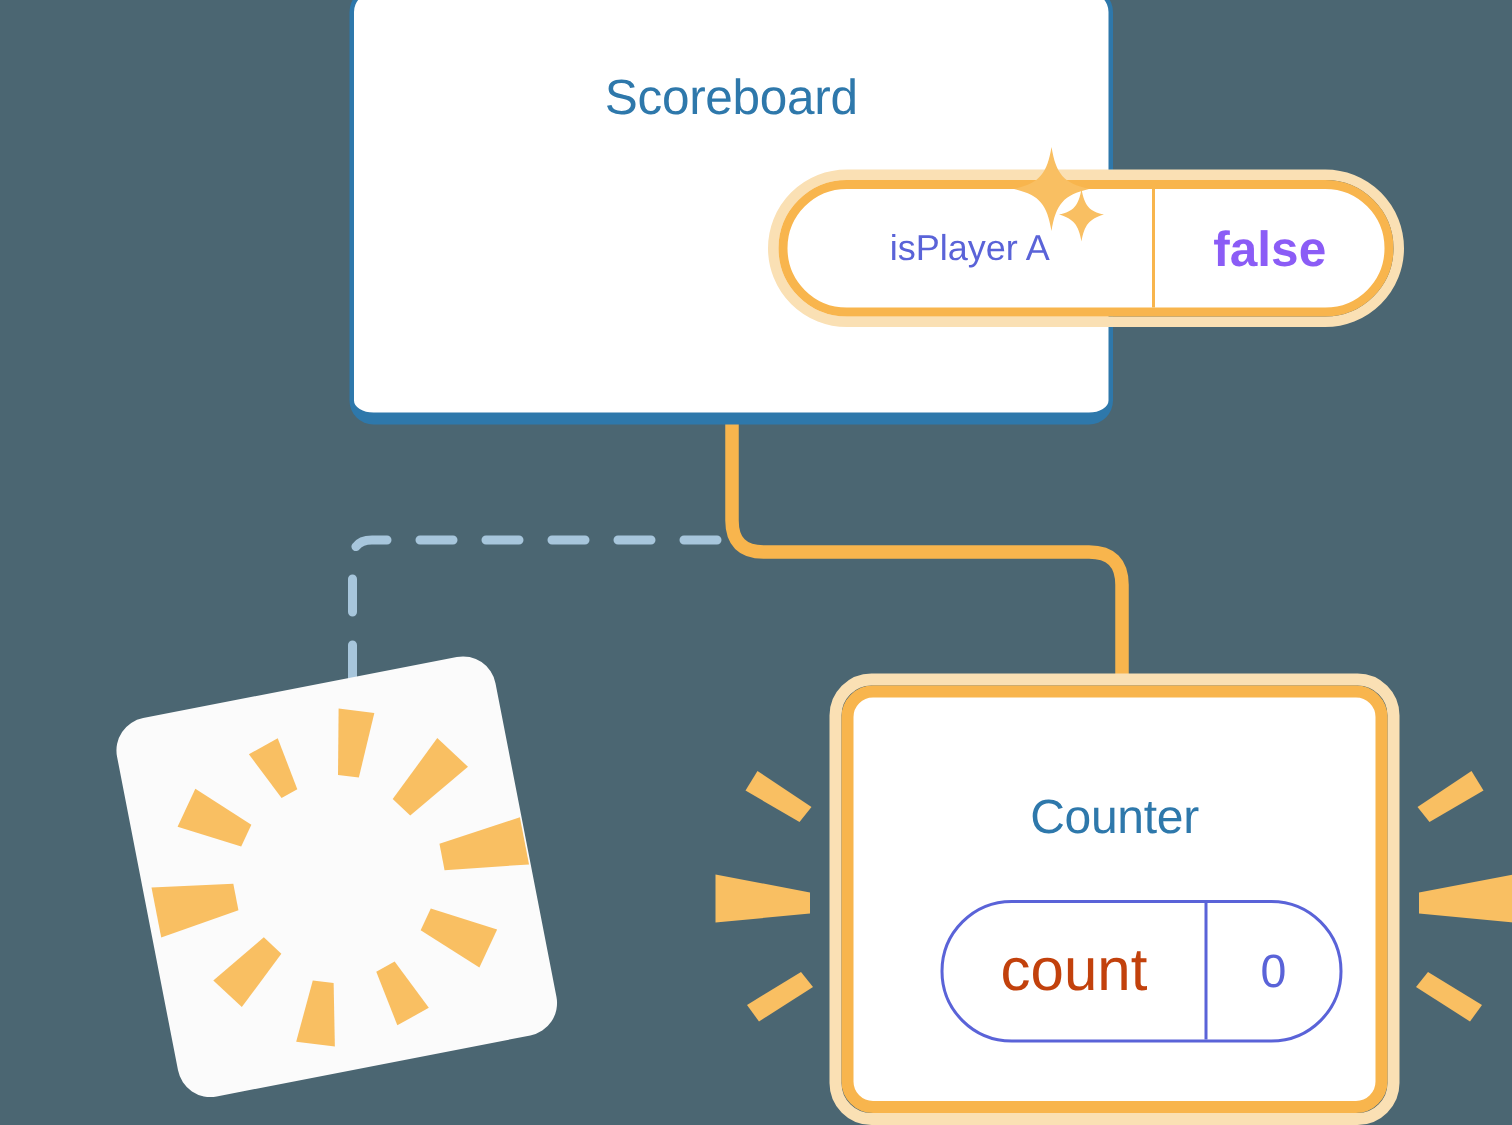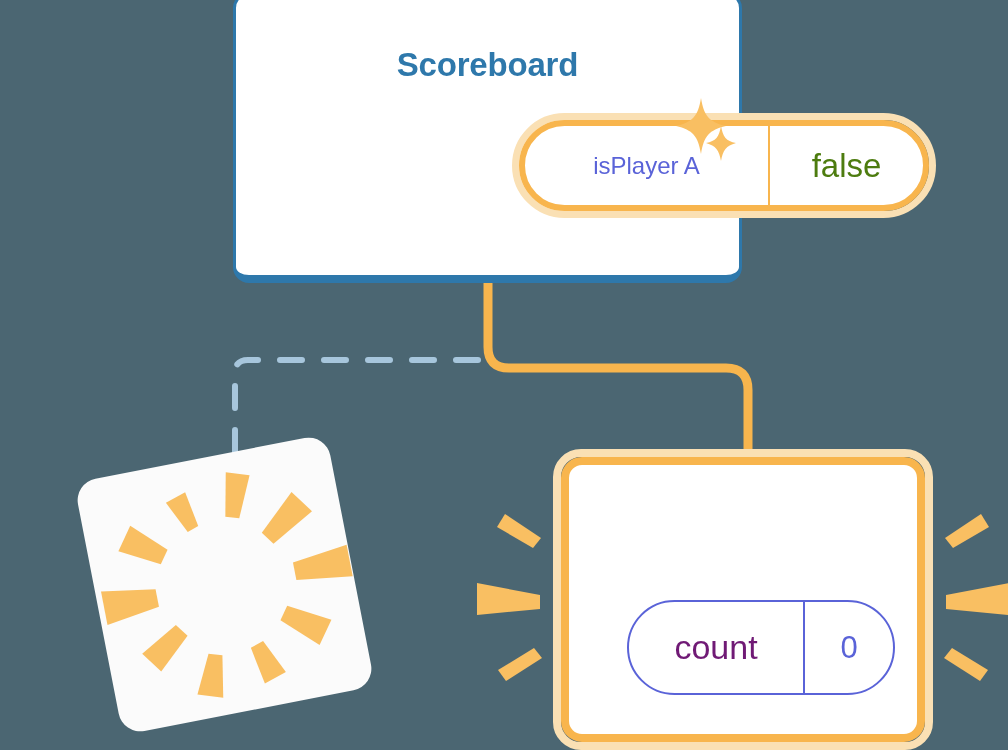--- a/index.html
+++ b/index.html
@@ -49,7 +49,6 @@
   }
   .scoreboard-card .card-title {
     margin-top: 51px;
-    font-weight: bold;
   }
 
   

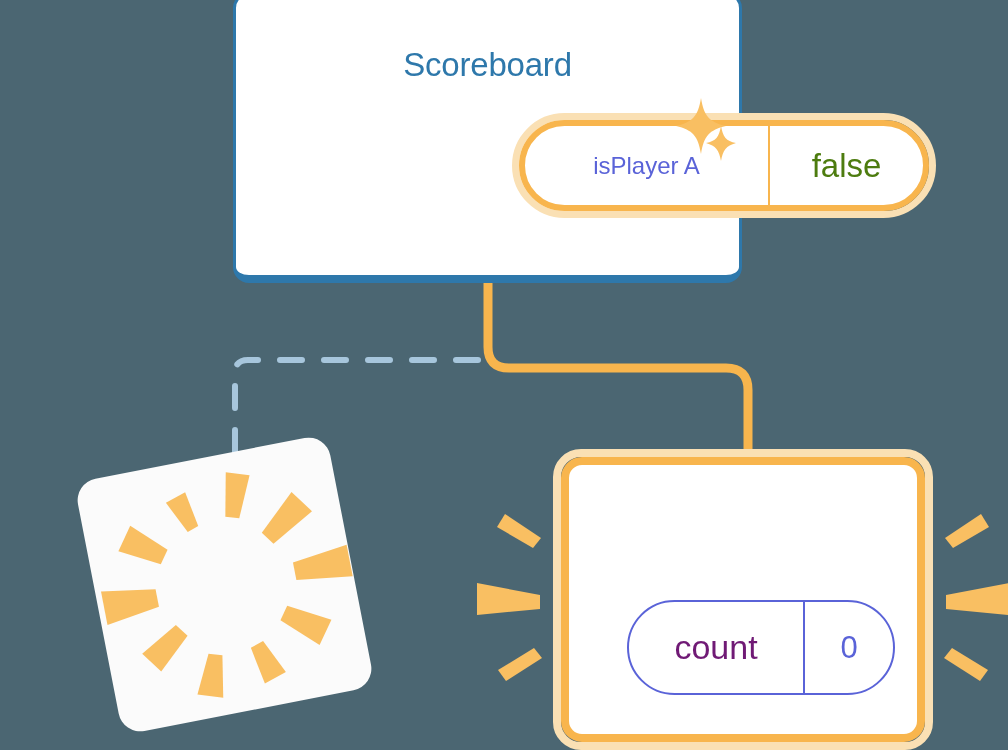--- a/index.html
+++ b/index.html
@@ -95,9 +95,9 @@
     display: flex;
     align-items: center;
     justify-content: center;
-    color: #4d7c0f;
+    color: #8b5cf6;
     font-size: 33px;
-    font-weight: 400;
+    font-weight: 700;
   }
 
   

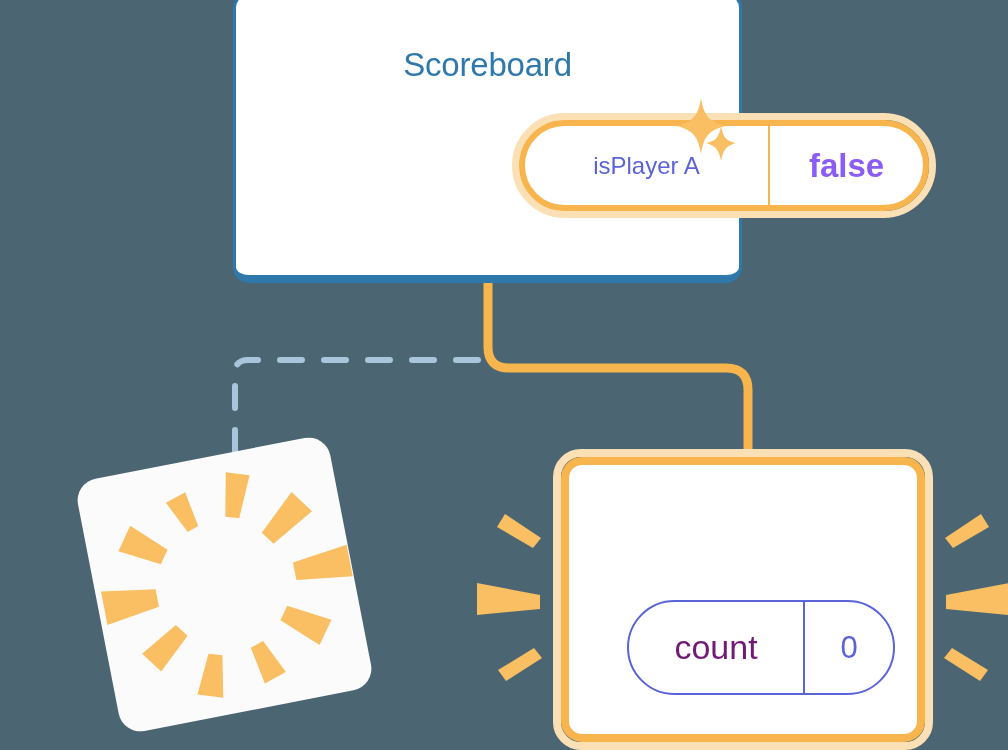--- a/index.html
+++ b/index.html
@@ -250,6 +250,7 @@
 
   <div class="counter-card">
     <div class="counter-inner">
+      <div class="card-title">Counter</div>
 
       <div class="pill-plain">
         <div class="pill-key">count</div>

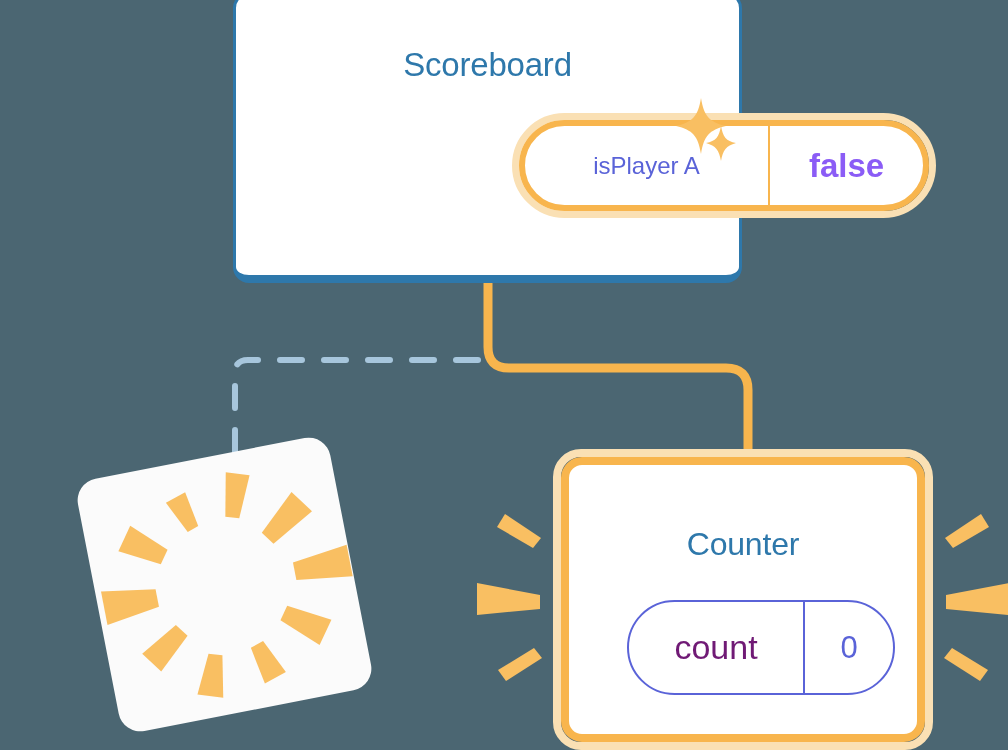--- a/index.html
+++ b/index.html
@@ -145,8 +145,8 @@
     align-items: center;
     justify-content: center;
     border-right: 2px solid #5a63d8;
-    color: #701a75;
-    font-size: 34px;
+    color: #c2410c;
+    font-size: 40px;
     box-sizing: border-box;
     text-align: right;
   }

